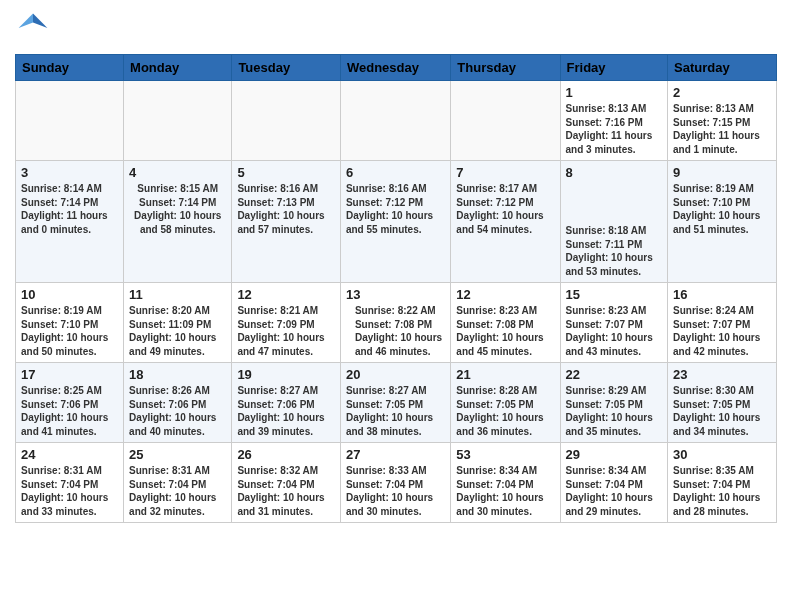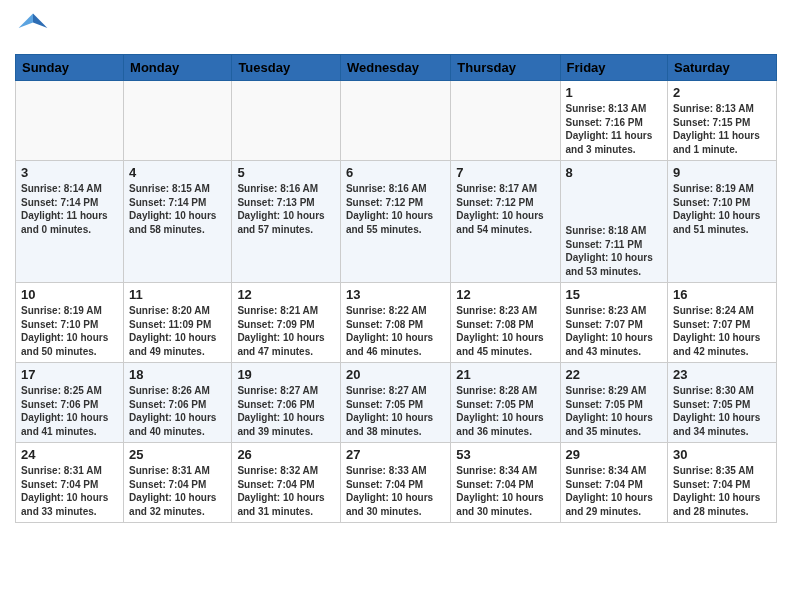--- a/index.html
+++ b/index.html
@@ -162,7 +162,7 @@
           </td>
           <td>
             <span class="day-num">4</span>
-            <div class="day-info" style="white-space: pre-line;">Sunrise: 8:15 AM
+            <div class="day-info" style="white-space: pre-line; text-align: center;">Sunrise: 8:15 AM
 Sunset: 7:14 PM
 Daylight: 10 hours
 and 58 minutes.</div>

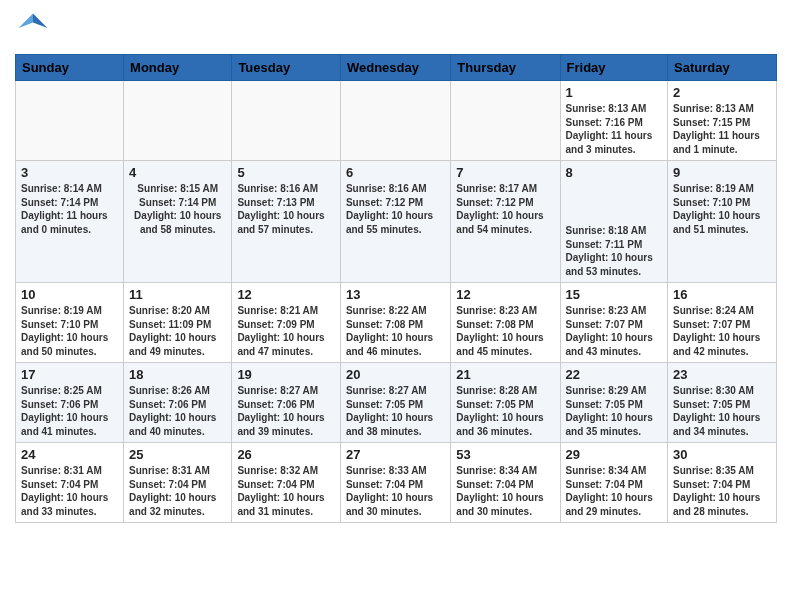--- a/index.html
+++ b/index.html
@@ -227,7 +227,7 @@
           </td>
           <td>
             <span class="day-num">13</span>
-            <div class="day-info" style="white-space: pre-line;">Sunrise: 8:22 AM
+            <div class="day-info" style="white-space: pre-line; margin-left: 9px;">Sunrise: 8:22 AM
 Sunset: 7:08 PM
 Daylight: 10 hours
 and 46 minutes.</div>

